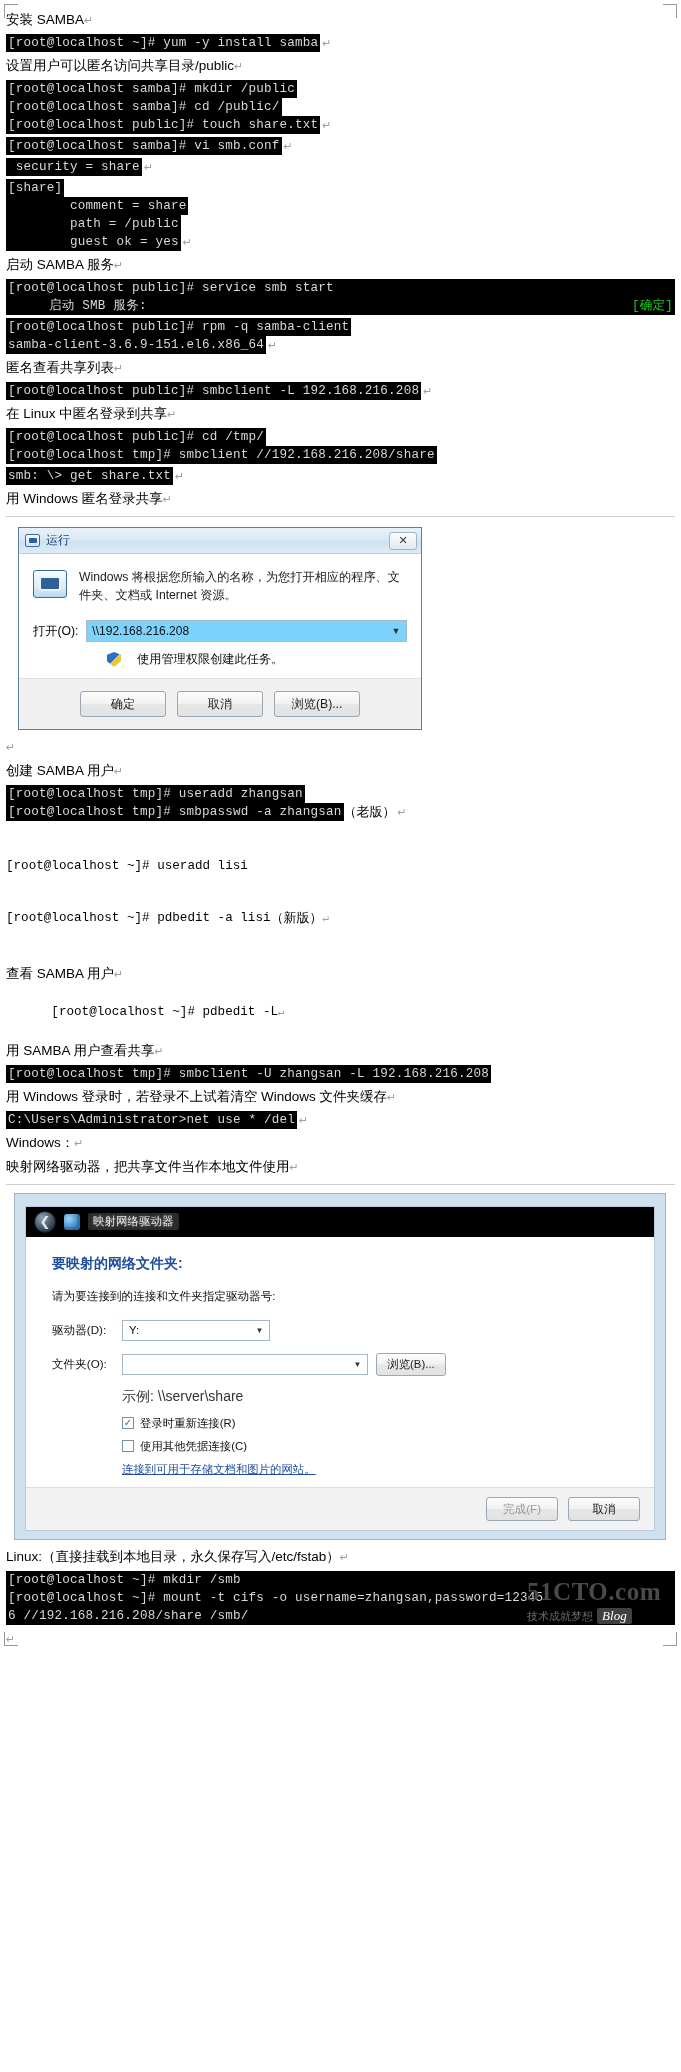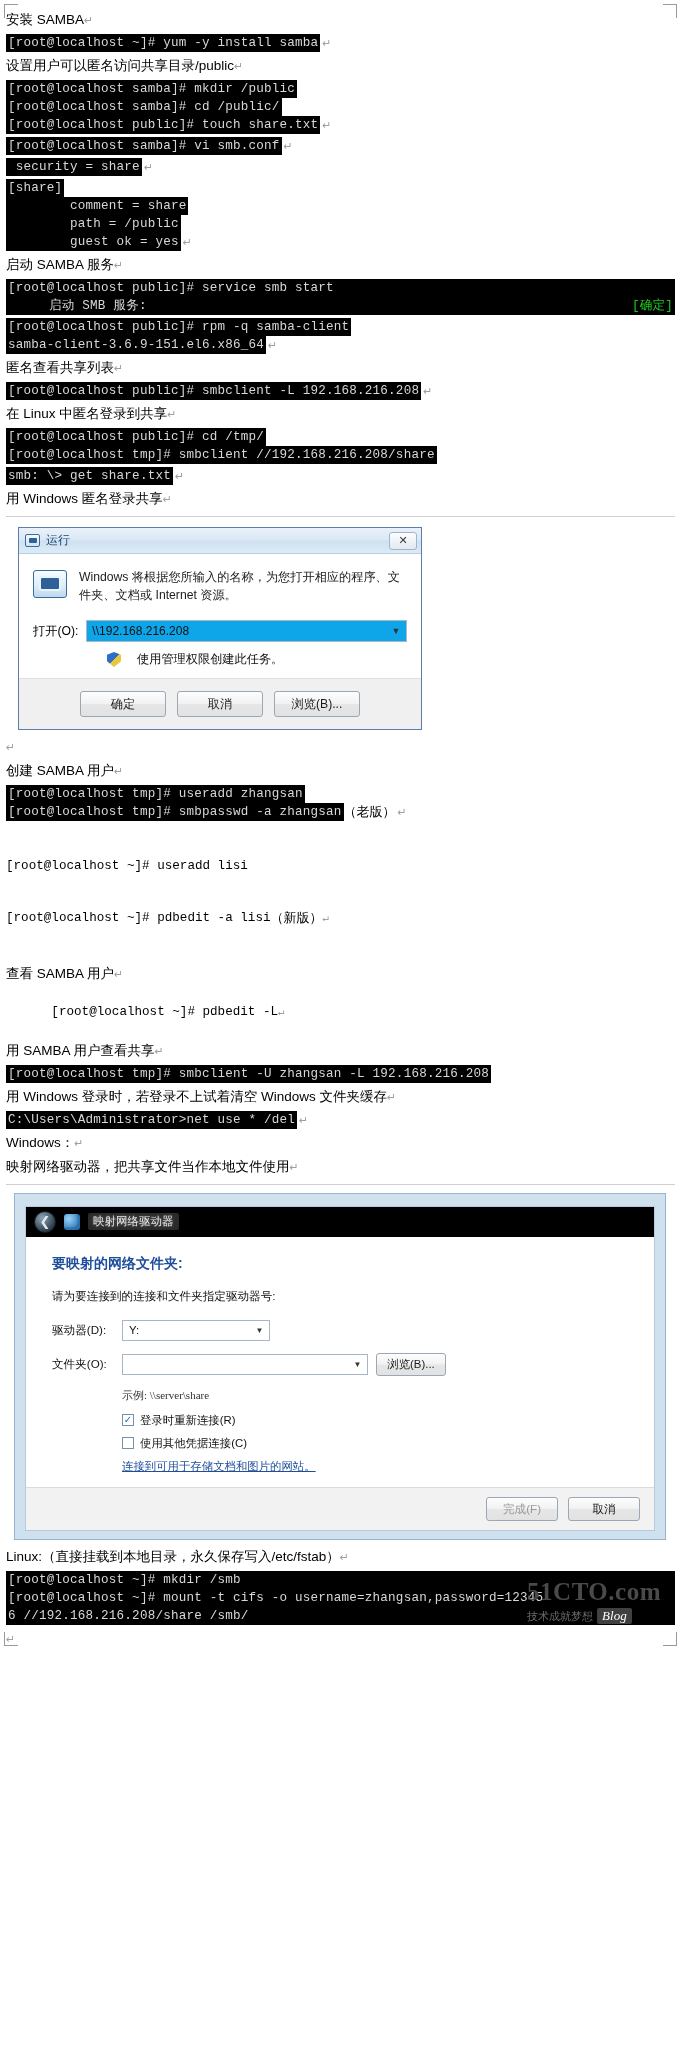--- a/index.html
+++ b/index.html
@@ -118,7 +118,7 @@
   .run-field-row { display:flex; align-items:center; gap: 8px; margin-top: 16px; }
   .run-label { font-size: 12.2px; color:#000; white-space:nowrap; }
   .combo {
-    flex:1; height: 22px; border:1px solid #aab7c4; background:#0ea5e9;
+    flex:1; height: 22px; border:1px solid #aab7c4; background:#7dd3fc;
     display:flex; align-items:center; padding: 0 2px 0 5px;
     font-size: 12px; color:#111;
   }

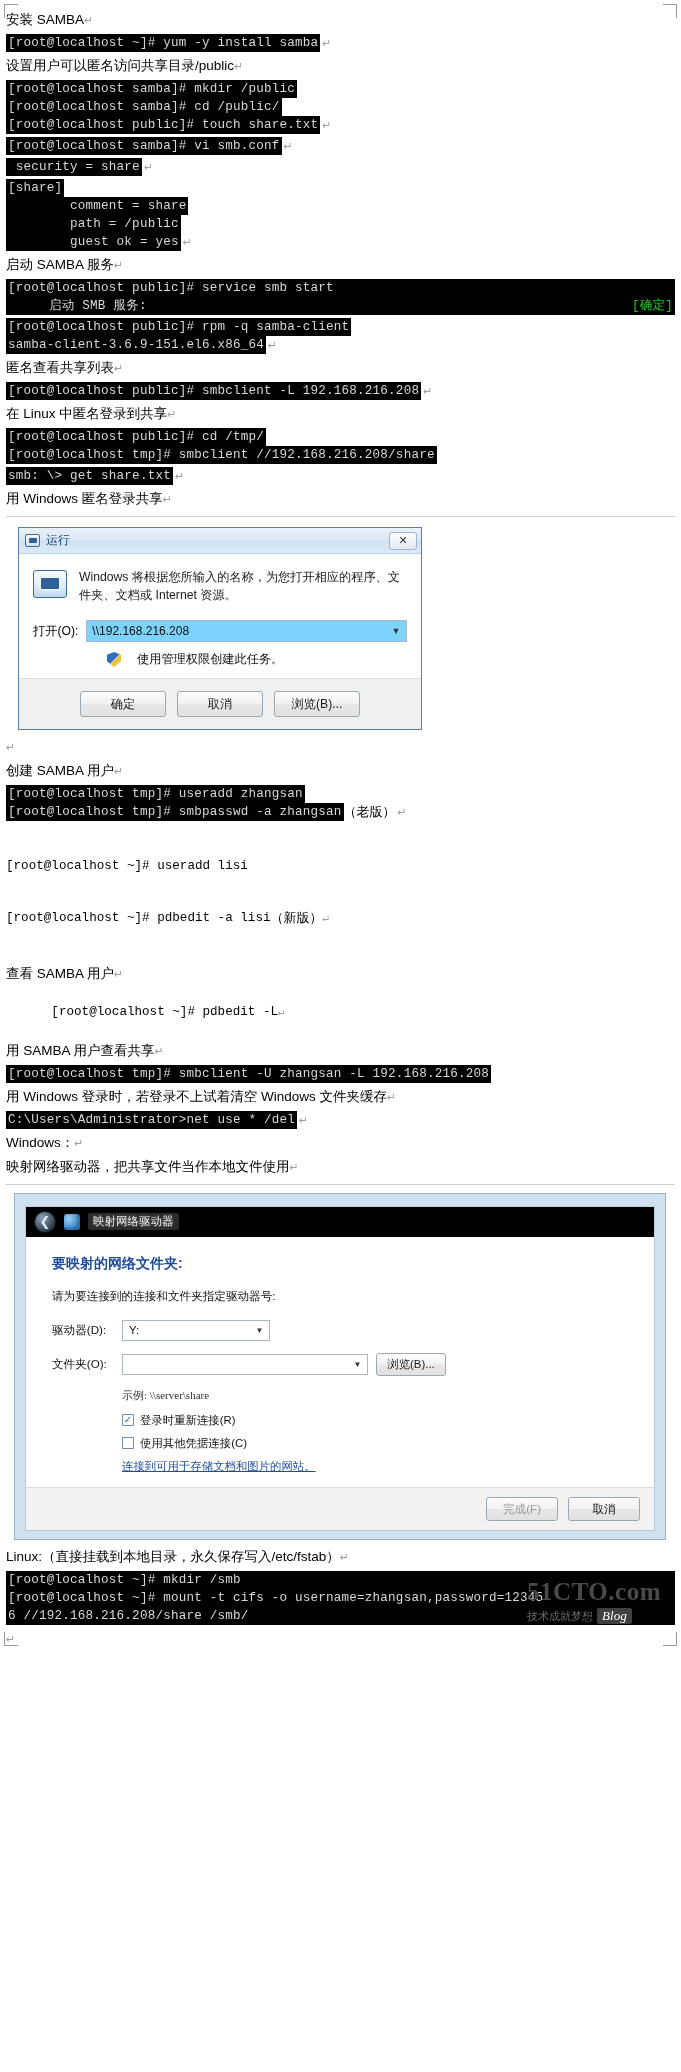--- a/index.html
+++ b/index.html
@@ -190,7 +190,7 @@
     border:1px solid #9aa7b4;border-radius:3px;color:#1b1b1b;
     background: linear-gradient(to bottom,#fdfdfd 0%,#f2f2f2 48%,#e6e6e6 52%,#e2e2e2 100%);
   }
-  .mnd-example { font-size:11px; color:#333; margin: 2px 0 10px 70px; font-family: Liberation Serif, serif; }
+  .mnd-example { font-size:14px; color:#333; margin: 2px 0 10px 70px; }
   .mnd-check { display:flex; align-items:center; gap:6px; margin: 0 0 8px 70px; font-size:11.4px;color:#111;}
   .cb {
     width:12px;height:12px;border:1px solid #7b90a5;background:#fff;

